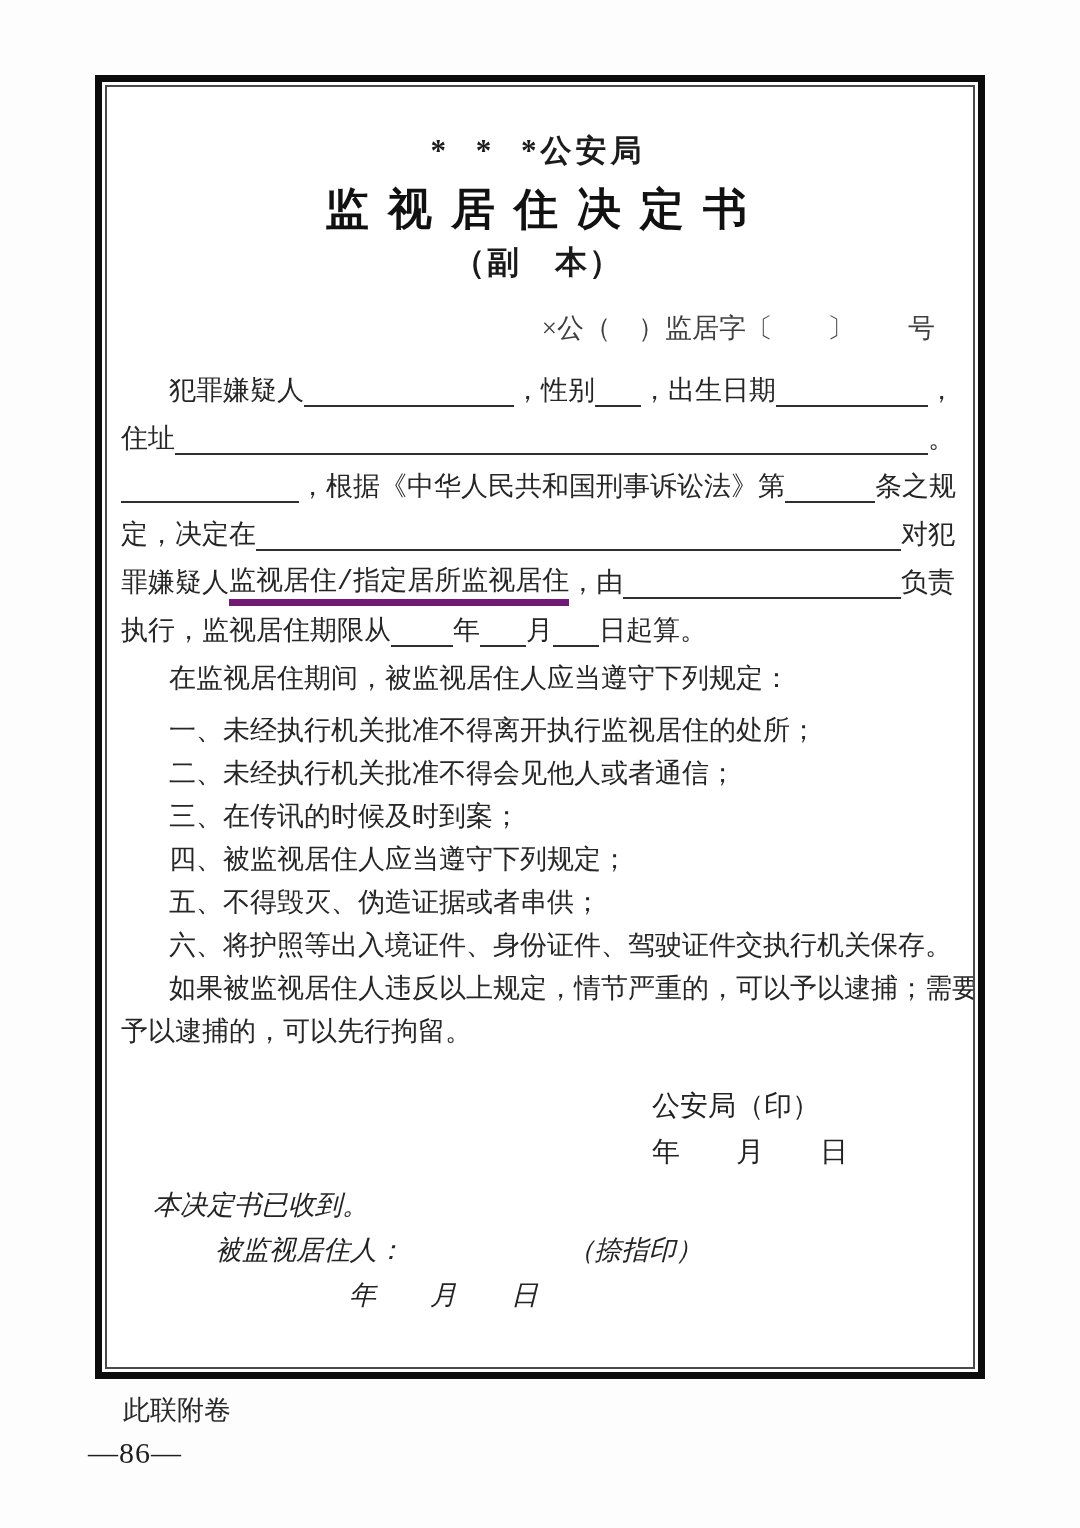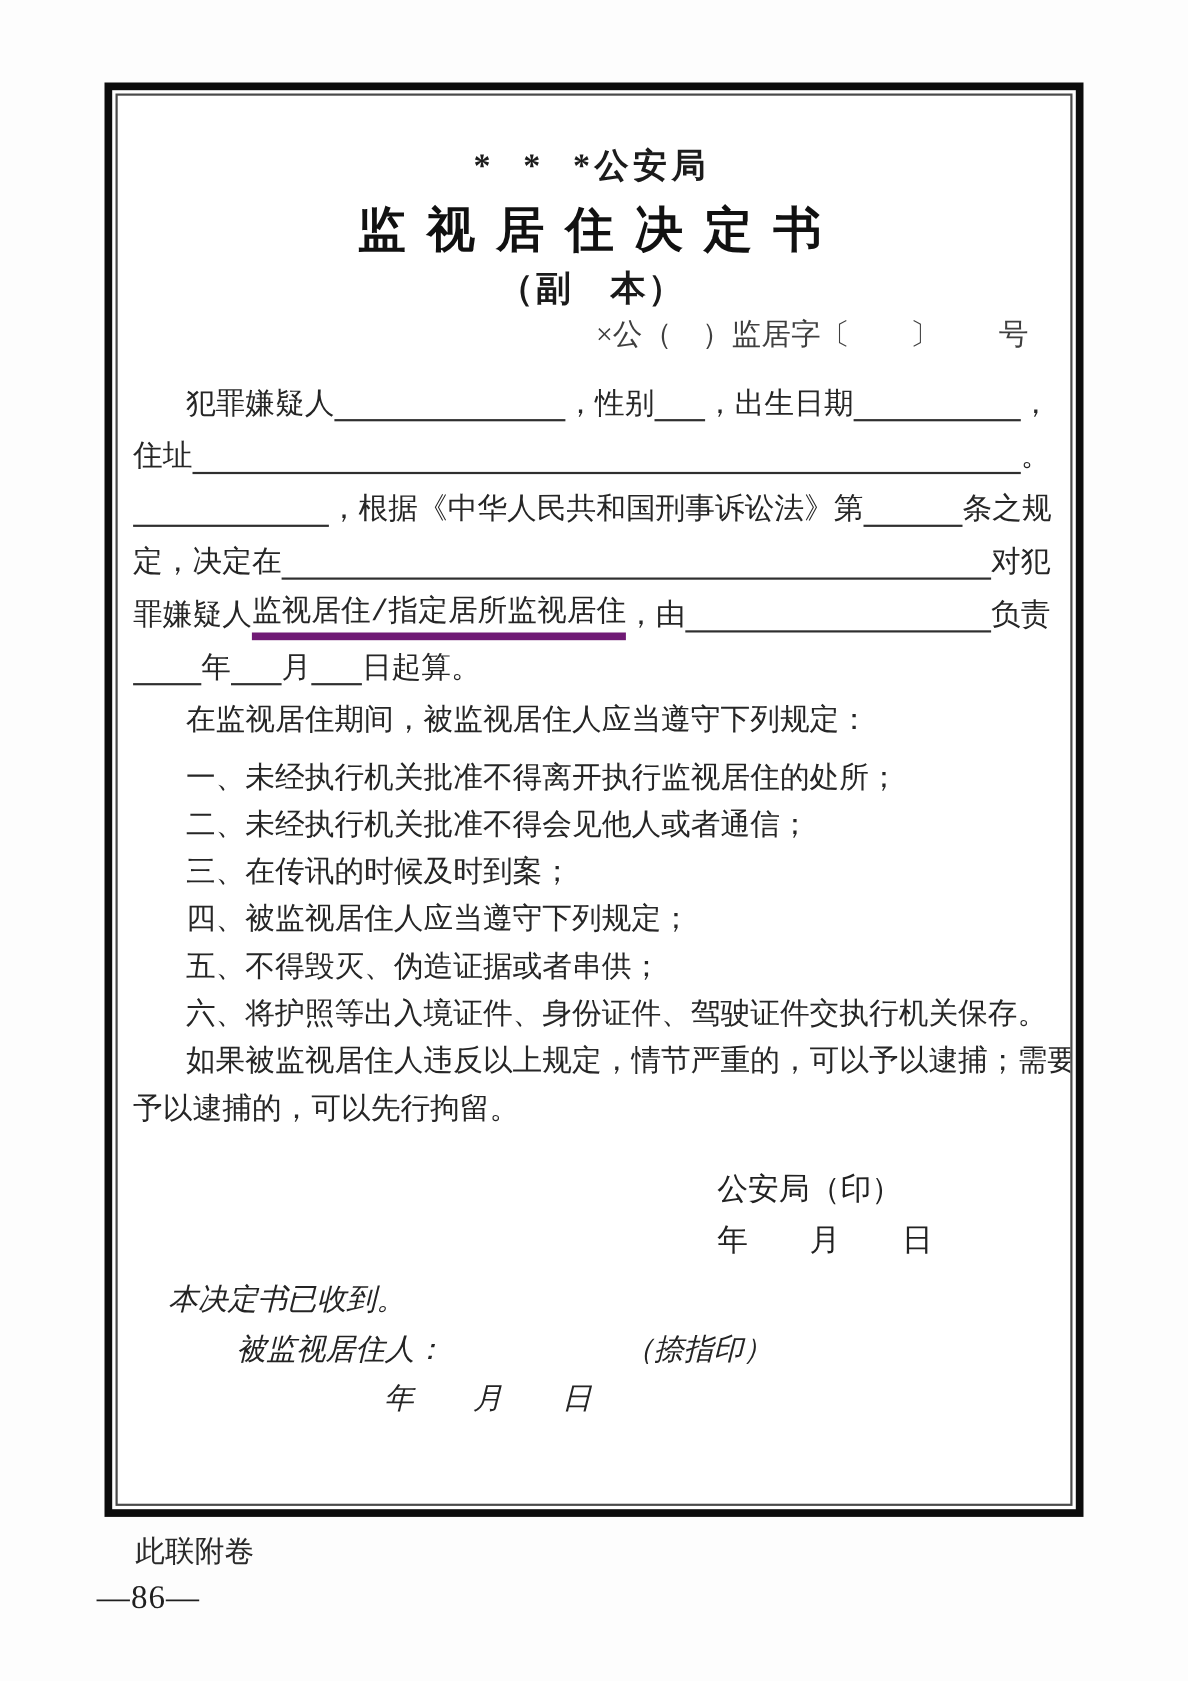--- a/index.html
+++ b/index.html
@@ -37,7 +37,7 @@
   }
   .case-line {
     text-align:right; padding-right:20px; font-size:27px; color:#3f3f3f;
-    height:38px; line-height:38px; white-space:nowrap;
+    margin-top:24px; height:38px; line-height:38px; white-space:nowrap;
   }
 
   .doc-body { margin-top:26px; font-size:27px; color:#262626; }

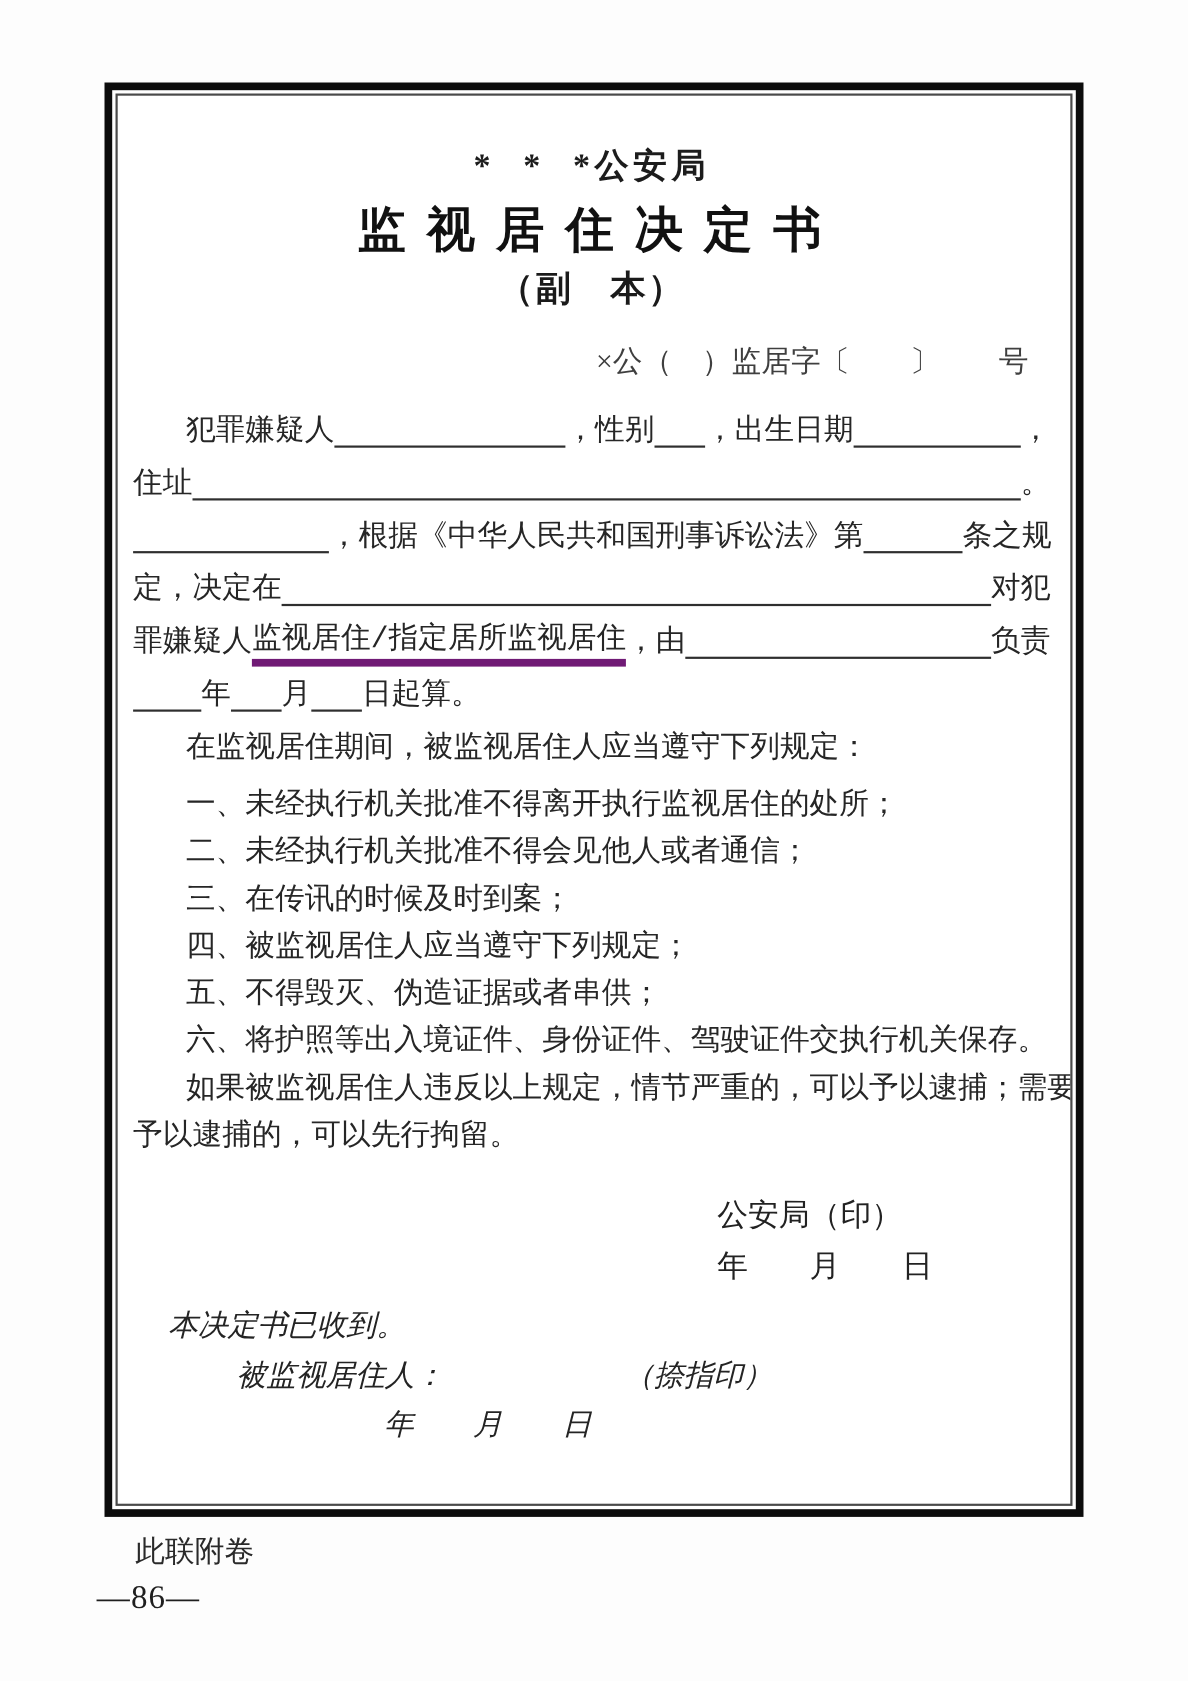--- a/index.html
+++ b/index.html
@@ -116,6 +116,7 @@
         </div>
 
         <div class="bline">
+          <span>执行，监视居住期限从</span>
           <span class="blank" style="width:62px"></span>
           <span>年</span>
           <span class="blank" style="width:46px"></span>

